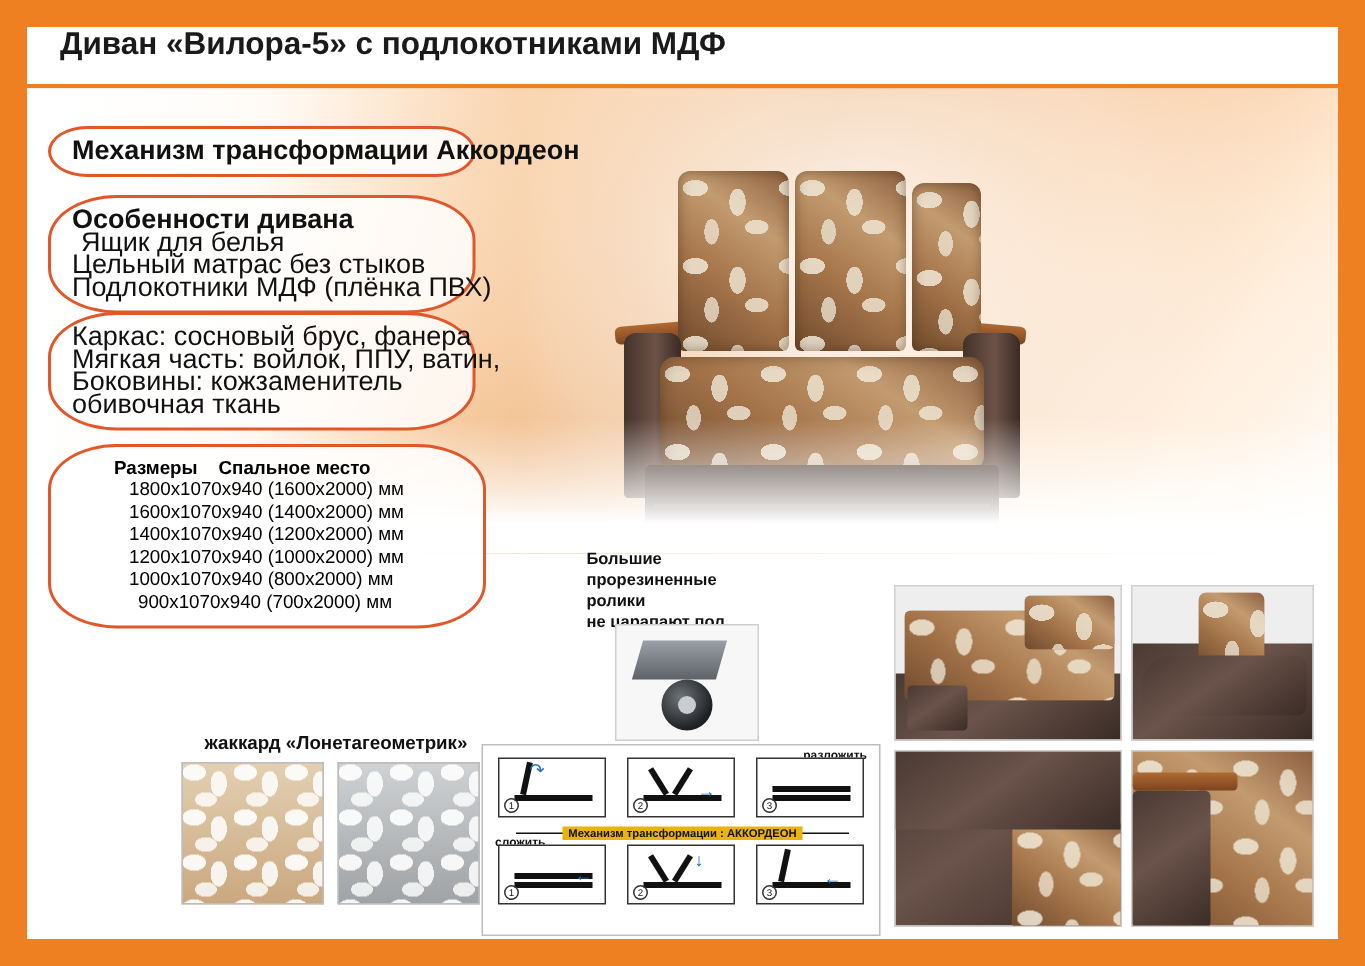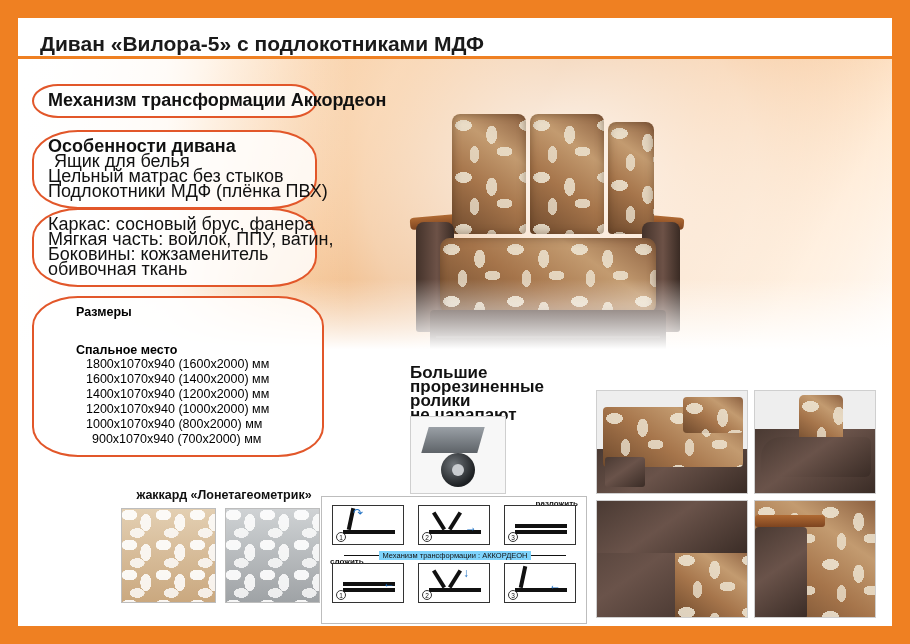--- a/index.html
+++ b/index.html
@@ -28,7 +28,7 @@
     left: 0; top: 0;
     width: 874px; height: 38px;
     background: #ffffff;
-    display: flex; align-items: flex-end;
+    display: flex; align-items: flex-start;
   }
   .title-text {
     font-size: 21px;

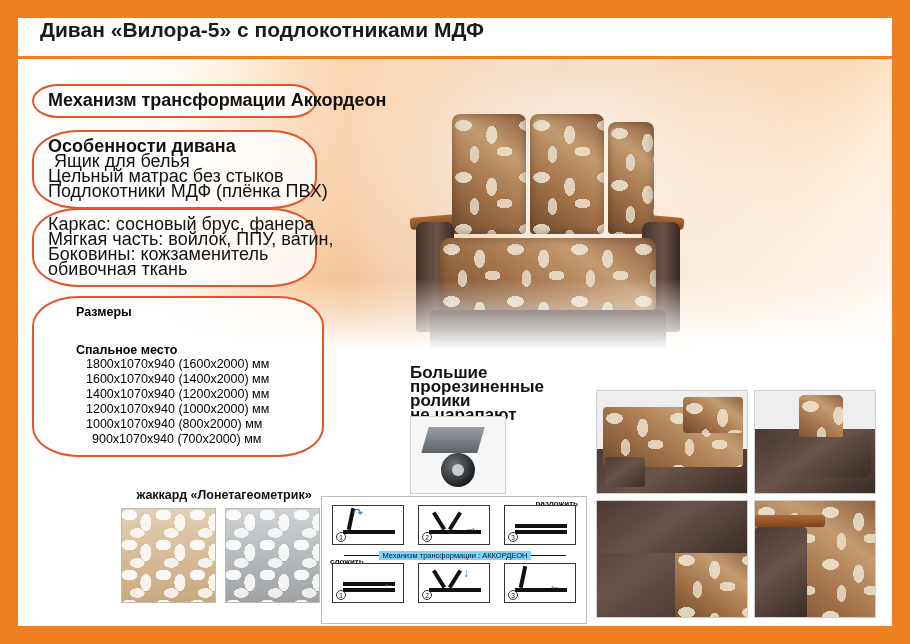--- a/index.html
+++ b/index.html
@@ -116,7 +116,7 @@
   #co-mat  { left:14px; top:190px; width:285px; }
   #co-dim  { left:14px; top:278px; width:292px; }
 
-  .dim-head { display:flex; gap:24px; font-weight:bold; font-size:12.5px; padding-left:28px;flex-direction:column; }
+  .dim-head { display:flex; gap:14px; font-weight:bold; font-size:12.5px; padding-left:28px; }
   .dim-list { margin:0; padding:0; list-style:none; }
   .dim-list li { font-size:12.5px; line-height:15px; padding-left:38px; white-space:nowrap; }
 

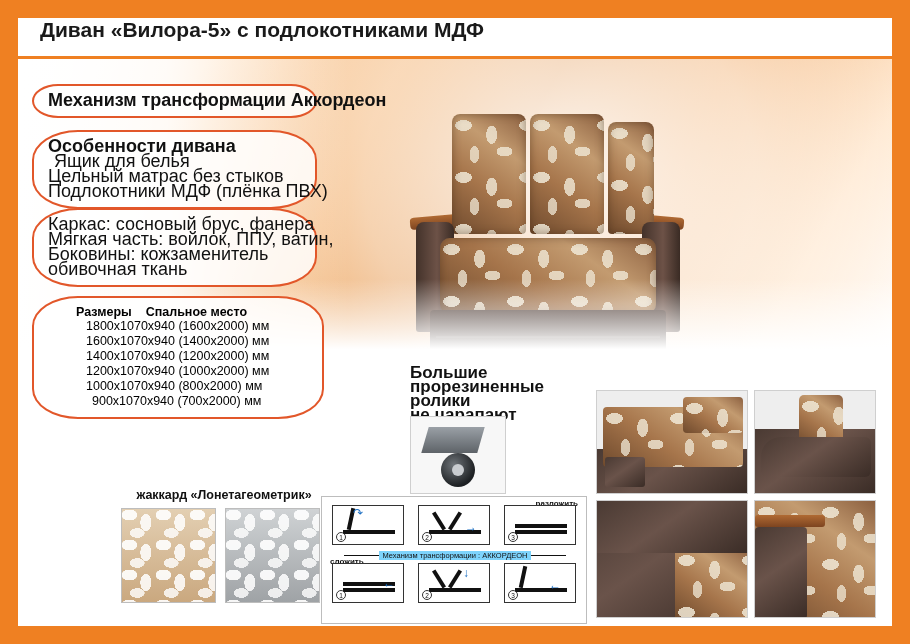--- a/index.html
+++ b/index.html
@@ -122,8 +122,8 @@
 
   
   .roller-note {
-    position:absolute; left:392px; top:348px; width:130px;
-    font-size:17px; font-weight:bold; color:#111; line-height:14px;
+    position:absolute; left:373px; top:348px; width:130px;
+    font-size:11px; font-weight:bold; color:#111; line-height:14px;
   }
   .roller-photo {
     position:absolute; left:392px; top:398px; width:96px; height:78px;

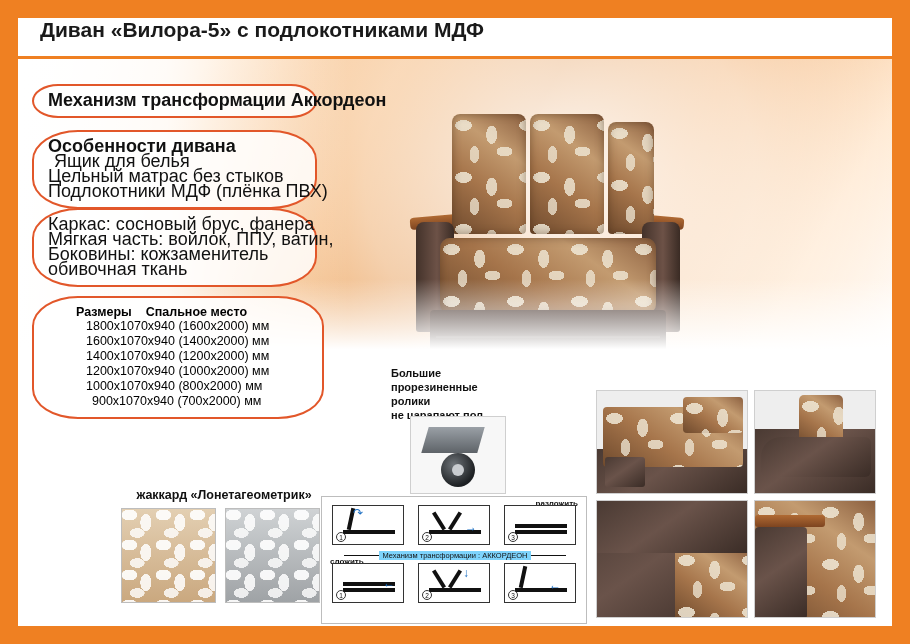--- a/index.html
+++ b/index.html
@@ -174,7 +174,7 @@
     position:absolute; left:0; top:54px; width:266px; text-align:center;
     font-size:7.5px; color:#111;
   }
-  .scheme .mid-label span { background:#7dd3fc; padding:0 4px; }
+  .scheme .mid-label span { background:#eab308; padding:0 4px;font-weight:bold; }
   .scheme .mid-rule { position:absolute; left:22px; top:58px; width:222px; height:1px; background:#111; }
   .cell {
     position:absolute; width:72px; height:40px; border:1px solid #333; background:#fff;

